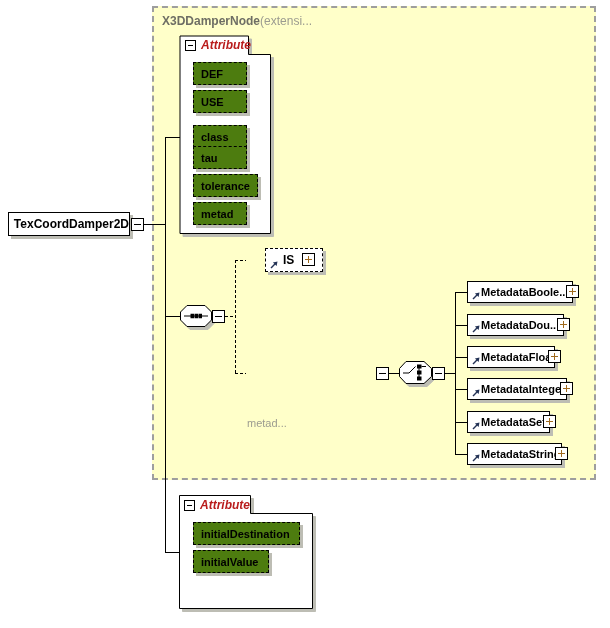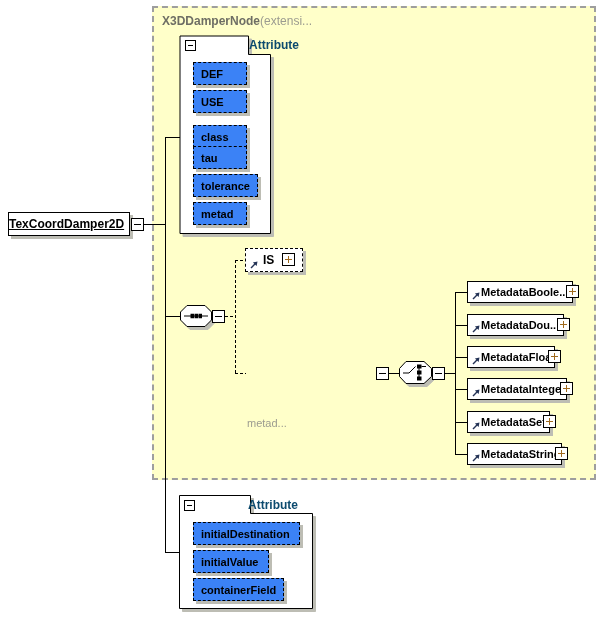--- a/index.html
+++ b/index.html
@@ -38,7 +38,7 @@
   .toggle .v{position:absolute;top:2px;bottom:2px;left:5px;width:1px;background:var(--plus-glyph);}
   .toggle.small{width:11px;height:11px;}
   .toggle.small .h{top:4px;}
-  .glabel{position:absolute;font-weight:600;font-size:12px;color:#0c4a6e;white-space:nowrap;margin-left:48px;}
+  .glabel{position:absolute;font-style:italic;font-weight:600;font-size:12px;color:#b91c1c;white-space:nowrap;}
   .refarrow{position:absolute;left:3px;bottom:2px;width:10px;height:10px;}
   .annot{position:absolute;font-size:11px;color:var(--annotation-text);white-space:nowrap;margin-top:28px;}
   .center{justify-content:flex-start;text-decoration:underline;}

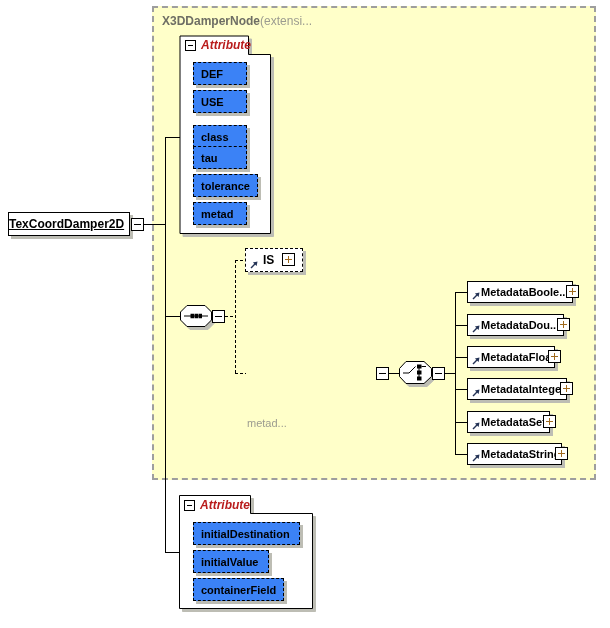--- a/index.html
+++ b/index.html
@@ -27,7 +27,7 @@
     display:flex;align-items:center;white-space:nowrap;}
   .dbox{border-style:dashed;}
   .rounded{border-radius:11px;font-weight:normal;font-size:11.5px;}
-  .attr-item{position:absolute;height:23px;background:#3b82f6;border:1px dashed #000;box-sizing:border-box;
+  .attr-item{position:absolute;height:23px;background:#4d7c0f;border:1px dashed #000;box-sizing:border-box;
     box-shadow:3px 3px 0 var(--shadow);font-weight:bold;font-size:11px;color:#000;
     display:flex;align-items:center;padding-left:7px;white-space:nowrap;}
   .mref{font-size:11px;padding-left:13px;}

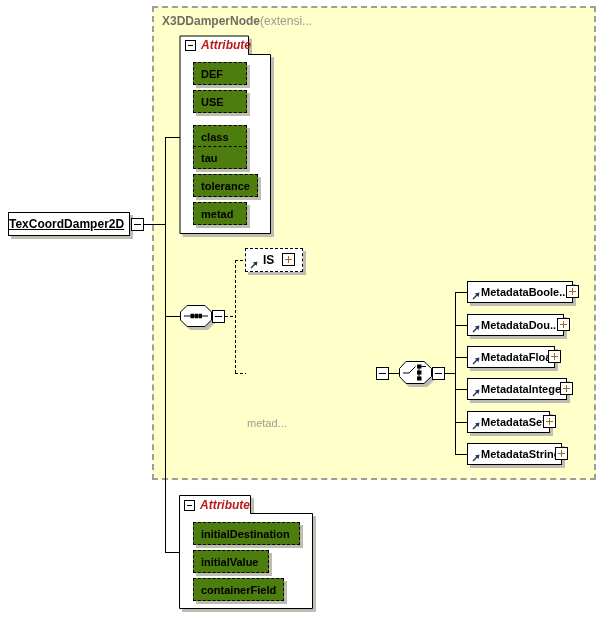--- a/index.html
+++ b/index.html
@@ -41,7 +41,7 @@
   .glabel{position:absolute;font-style:italic;font-weight:600;font-size:12px;color:#b91c1c;white-space:nowrap;}
   .refarrow{position:absolute;left:3px;bottom:2px;width:10px;height:10px;}
   .annot{position:absolute;font-size:11px;color:var(--annotation-text);white-space:nowrap;margin-top:28px;}
-  .center{justify-content:flex-start;text-decoration:underline;}
+  .center{justify-content:flex-end;}
   .pl8{padding-left:8px;}
 </style>
 </head>

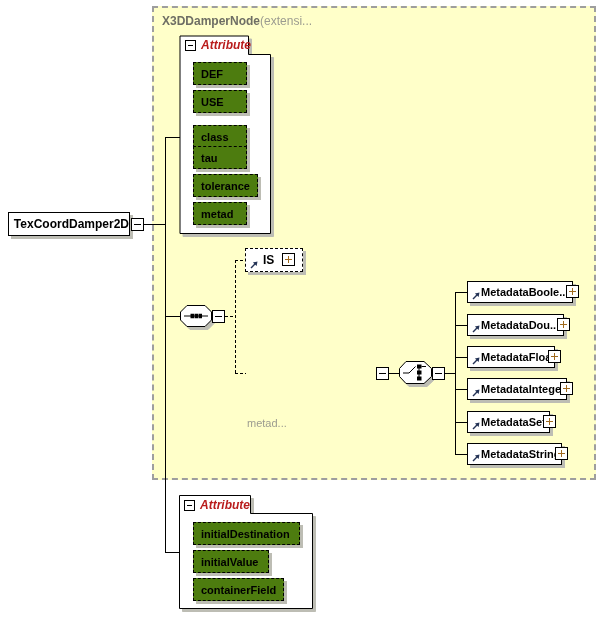--- a/index.html
+++ b/index.html
@@ -42,7 +42,7 @@
   .refarrow{position:absolute;left:3px;bottom:2px;width:10px;height:10px;}
   .annot{position:absolute;font-size:11px;color:var(--annotation-text);white-space:nowrap;margin-top:28px;}
   .center{justify-content:flex-end;}
-  .pl8{padding-left:8px;}
+  .pl8{padding-left:8px;margin-left:20px;}
 </style>
 </head>
 <body>

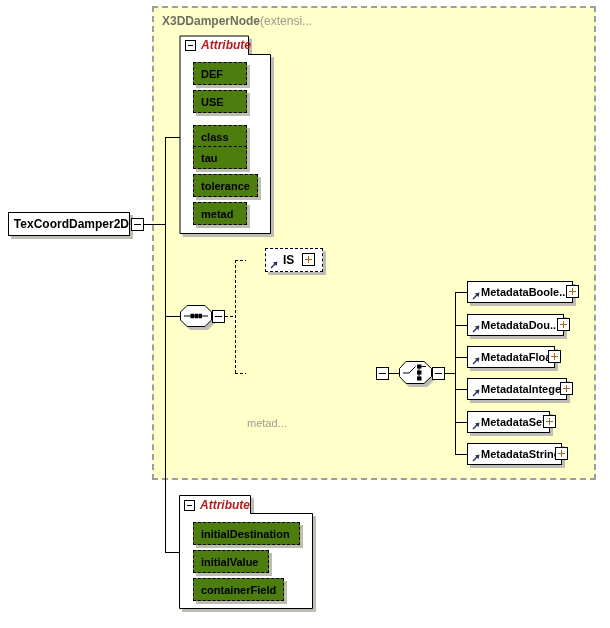--- a/index.html
+++ b/index.html
@@ -215,7 +215,6 @@
   <div class="glabel" style="left:200px;top:498px">Attribute</div>
   <div class="attr-item" style="left:193px;top:550px;width:76px">initialValue</div>
   <div class="attr-item" style="left:193px;top:522px;width:107px">initialDestination</div>
-  <div class="attr-item" style="left:193px;top:578px;width:91px">containerField</div>
 
 </div>
 

